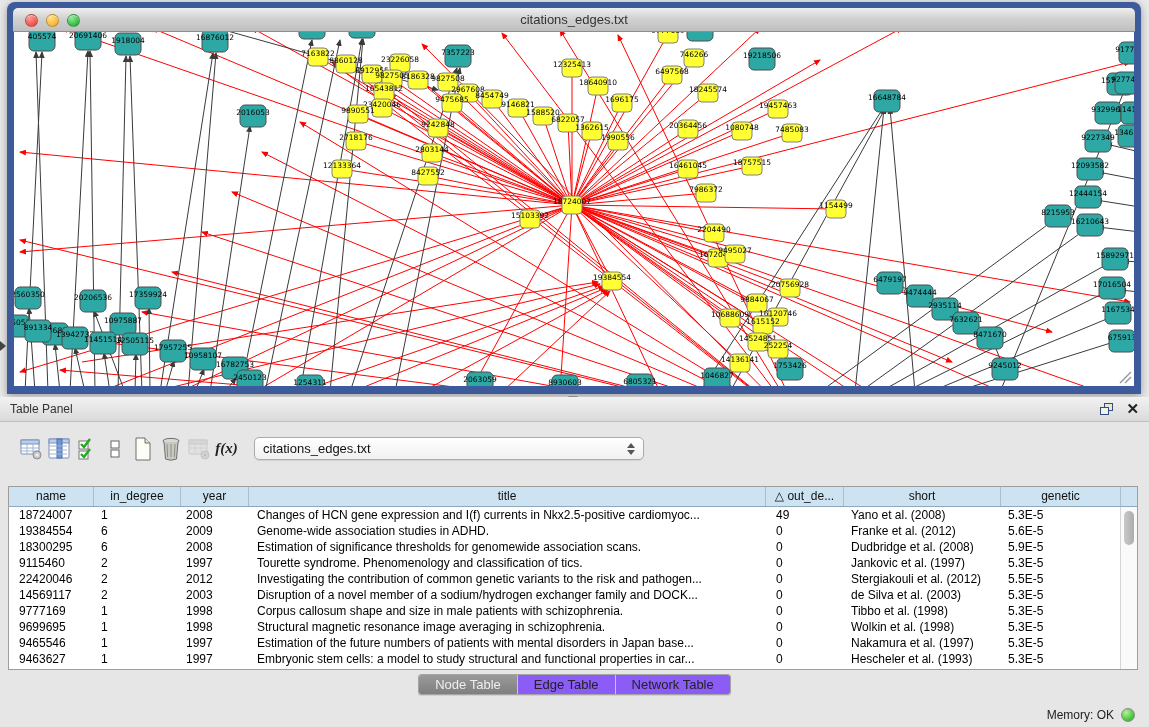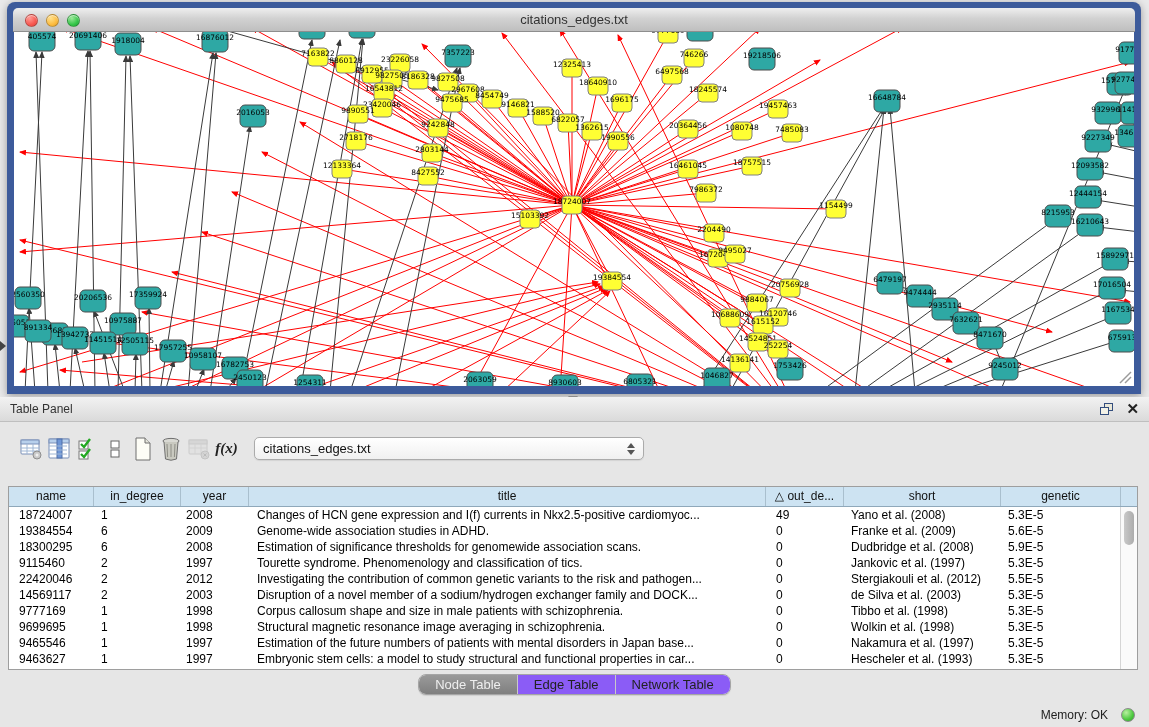--- a/index.html
+++ b/index.html
@@ -786,7 +786,7 @@
           <div class="gc c2">2009</div>
           <div class="gc c3">Genome-wide association studies in ADHD.</div>
           <div class="gc c4">0</div>
-          <div class="gc c5">Franke et al. (2009)</div>
+          <div class="gc c5">Franke et al. (2012)</div>
           <div class="gc c6">5.6E-5</div>
         </div>
         <div class="grid-row">

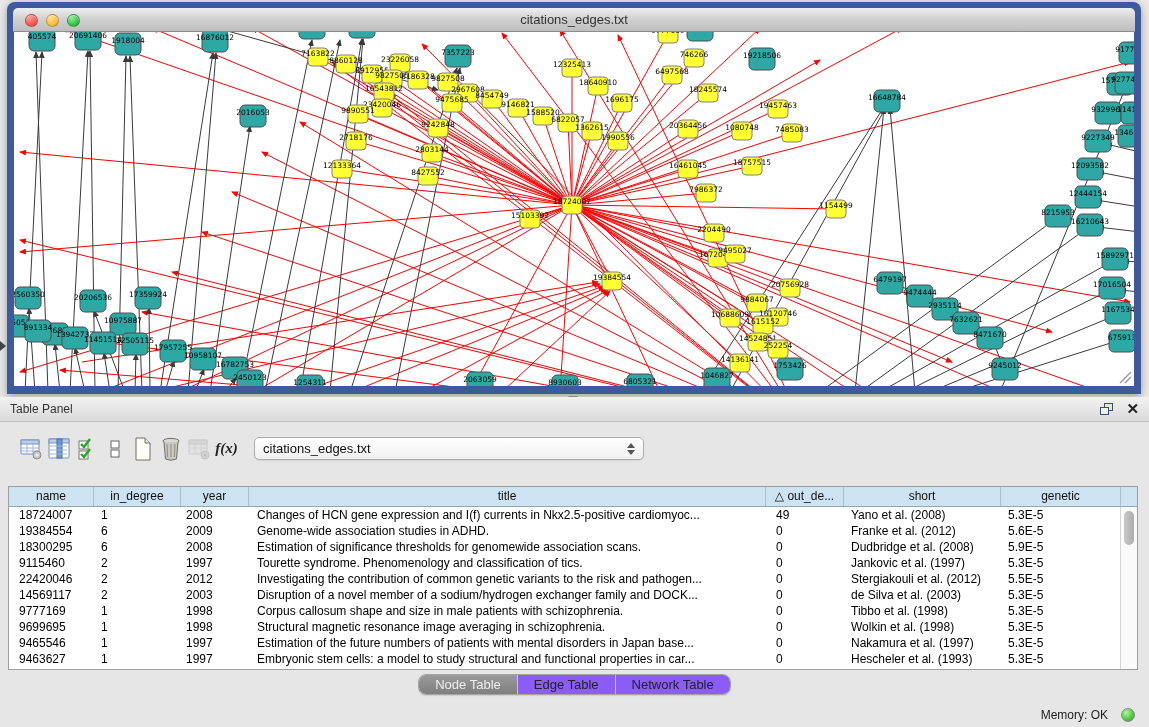--- a/index.html
+++ b/index.html
@@ -70,7 +70,7 @@
 
   
   .tabs { position:absolute; left:0; top:277px; width:1149px; display:flex; justify-content:center; }
-  .seg { display:flex; height:21px; border:1px solid #A5A5A5; border-radius:8px; overflow:hidden;
+  .seg { display:flex; height:21px; border:1px solid #A5A5A5; border-radius:3px; overflow:hidden;
     background:#fff; box-shadow:0 1px 1px rgba(0,0,0,.1); }
   .seg button { border:none; background:#8b5cf6; font-family:"Liberation Sans",sans-serif; font-size:13px;
     color:#222; padding:0 16px; border-right:1px solid #C9C9C9; cursor:default; }

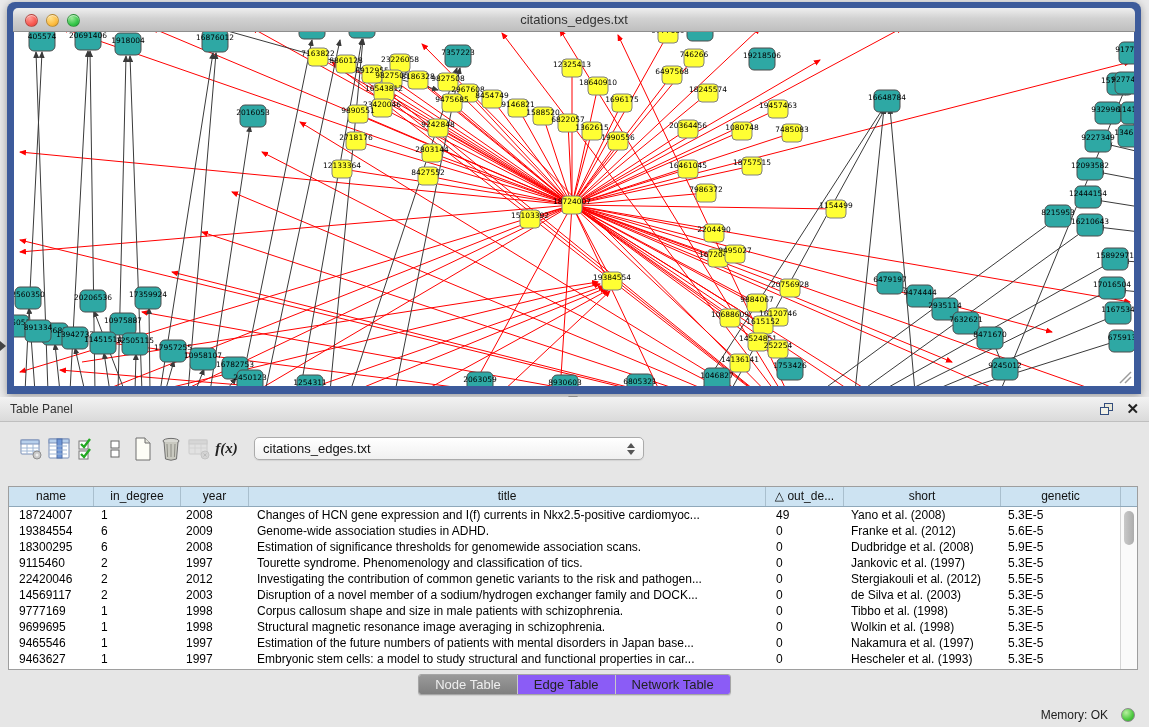--- a/index.html
+++ b/index.html
@@ -78,7 +78,7 @@
   .seg button.active { background:linear-gradient(#9A9A9A,#7F7F7F); color:#EFEFEF; }
 
   
-  .statusbar { position:absolute; right:14px; bottom:5px; display:flex; align-items:center; gap:13px; }
+  .statusbar { position:absolute; right:14px; bottom:5px; display:flex; align-items:center; gap:7px; }
   .statusbar span { font-size:12px; color:#222; }
   .led { width:14px; height:14px; border-radius:50%; border:1px solid #8A8A8A;
     background:radial-gradient(circle at 35% 30%, #B8F0A0, #4CC93F 60%, #2E9E2B); }

